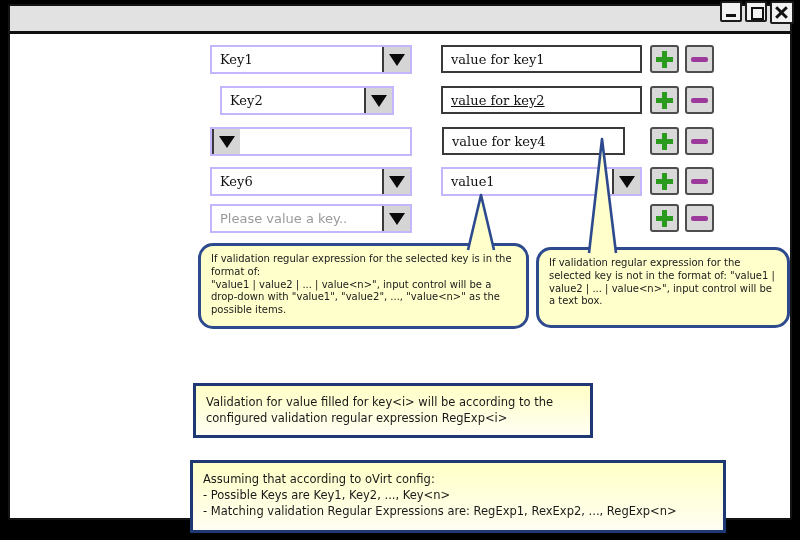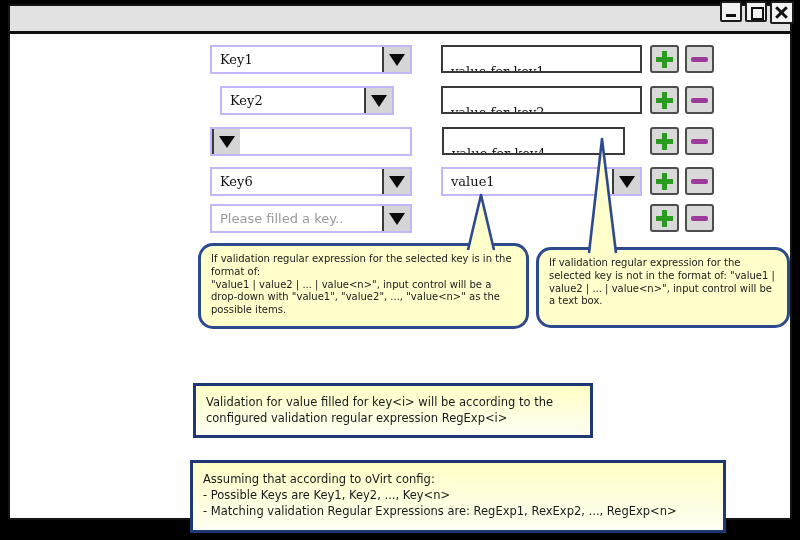--- a/index.html
+++ b/index.html
@@ -38,7 +38,7 @@
   .tri{width:0;height:0;border-left:8px solid transparent;border-right:8px solid transparent;
        border-top:12px solid #0a0a0a;}
   .textbox{position:absolute;height:28px;border:2px solid #3a3a3a;background:#fff;box-sizing:border-box;
-           font-family:"DejaVu Serif",serif;font-size:13px;color:#111;padding:17px 0 0 8px;
+           font-family:"DejaVu Serif",serif;font-size:13px;color:#111;padding:5px 0 0 8px;
            white-space:nowrap;overflow:hidden;z-index:2;cursor:text;}
   .sq-btn{position:absolute;width:29px;height:28px;background:#d9d9d9;border:2px solid #4d4d4d;
           border-radius:3px;box-sizing:border-box;display:flex;align-items:center;justify-content:center;

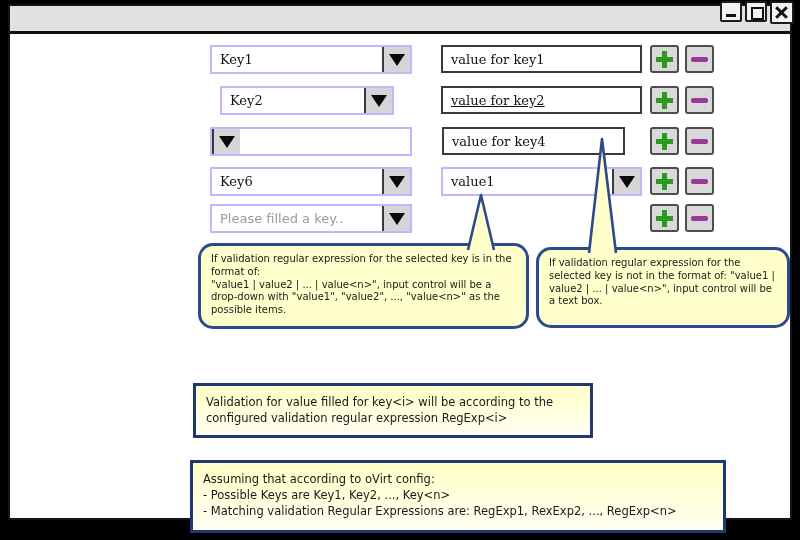--- a/index.html
+++ b/index.html
@@ -140,7 +140,7 @@
     </div>
 
   <div class="combo" style="left:210px;top:204px;width:202px;">
-    <span class="combo-text placeholder">Please filled a key..</span>
+    <span class="combo-text placeholder">Please value a key..</span>
     <span class="dd-btn">
         <span class="tri"></span>
       </span>

